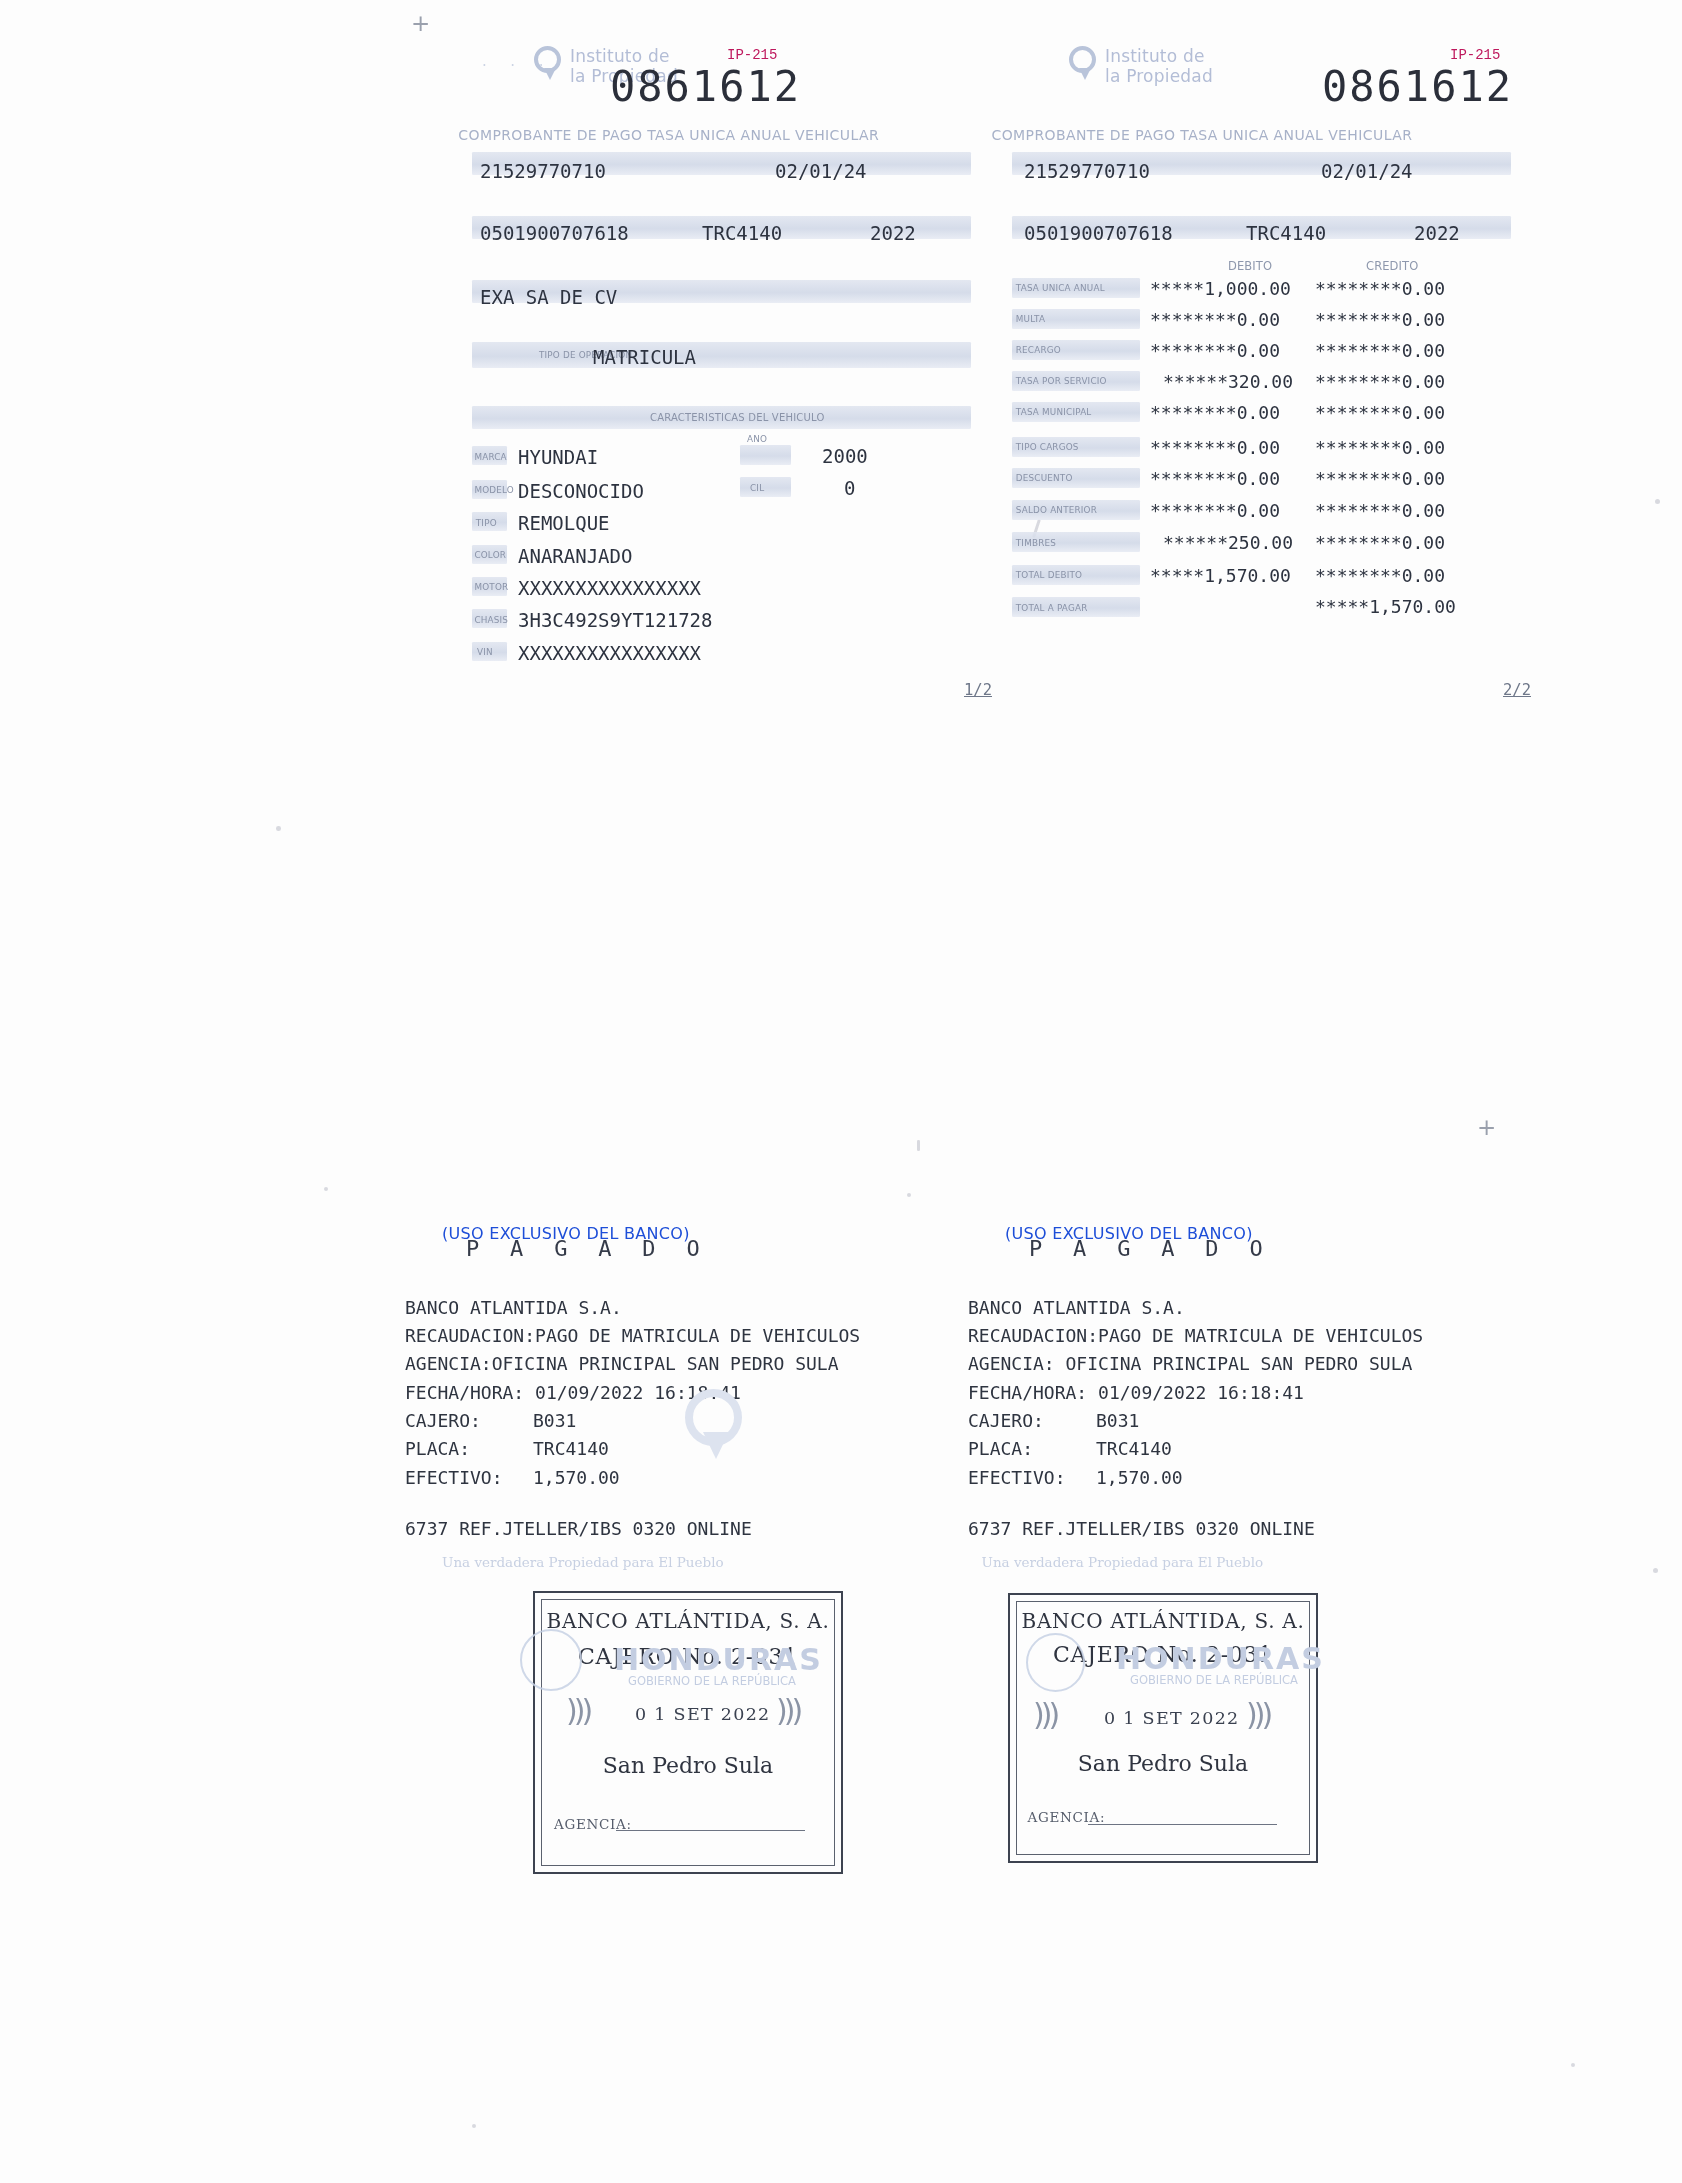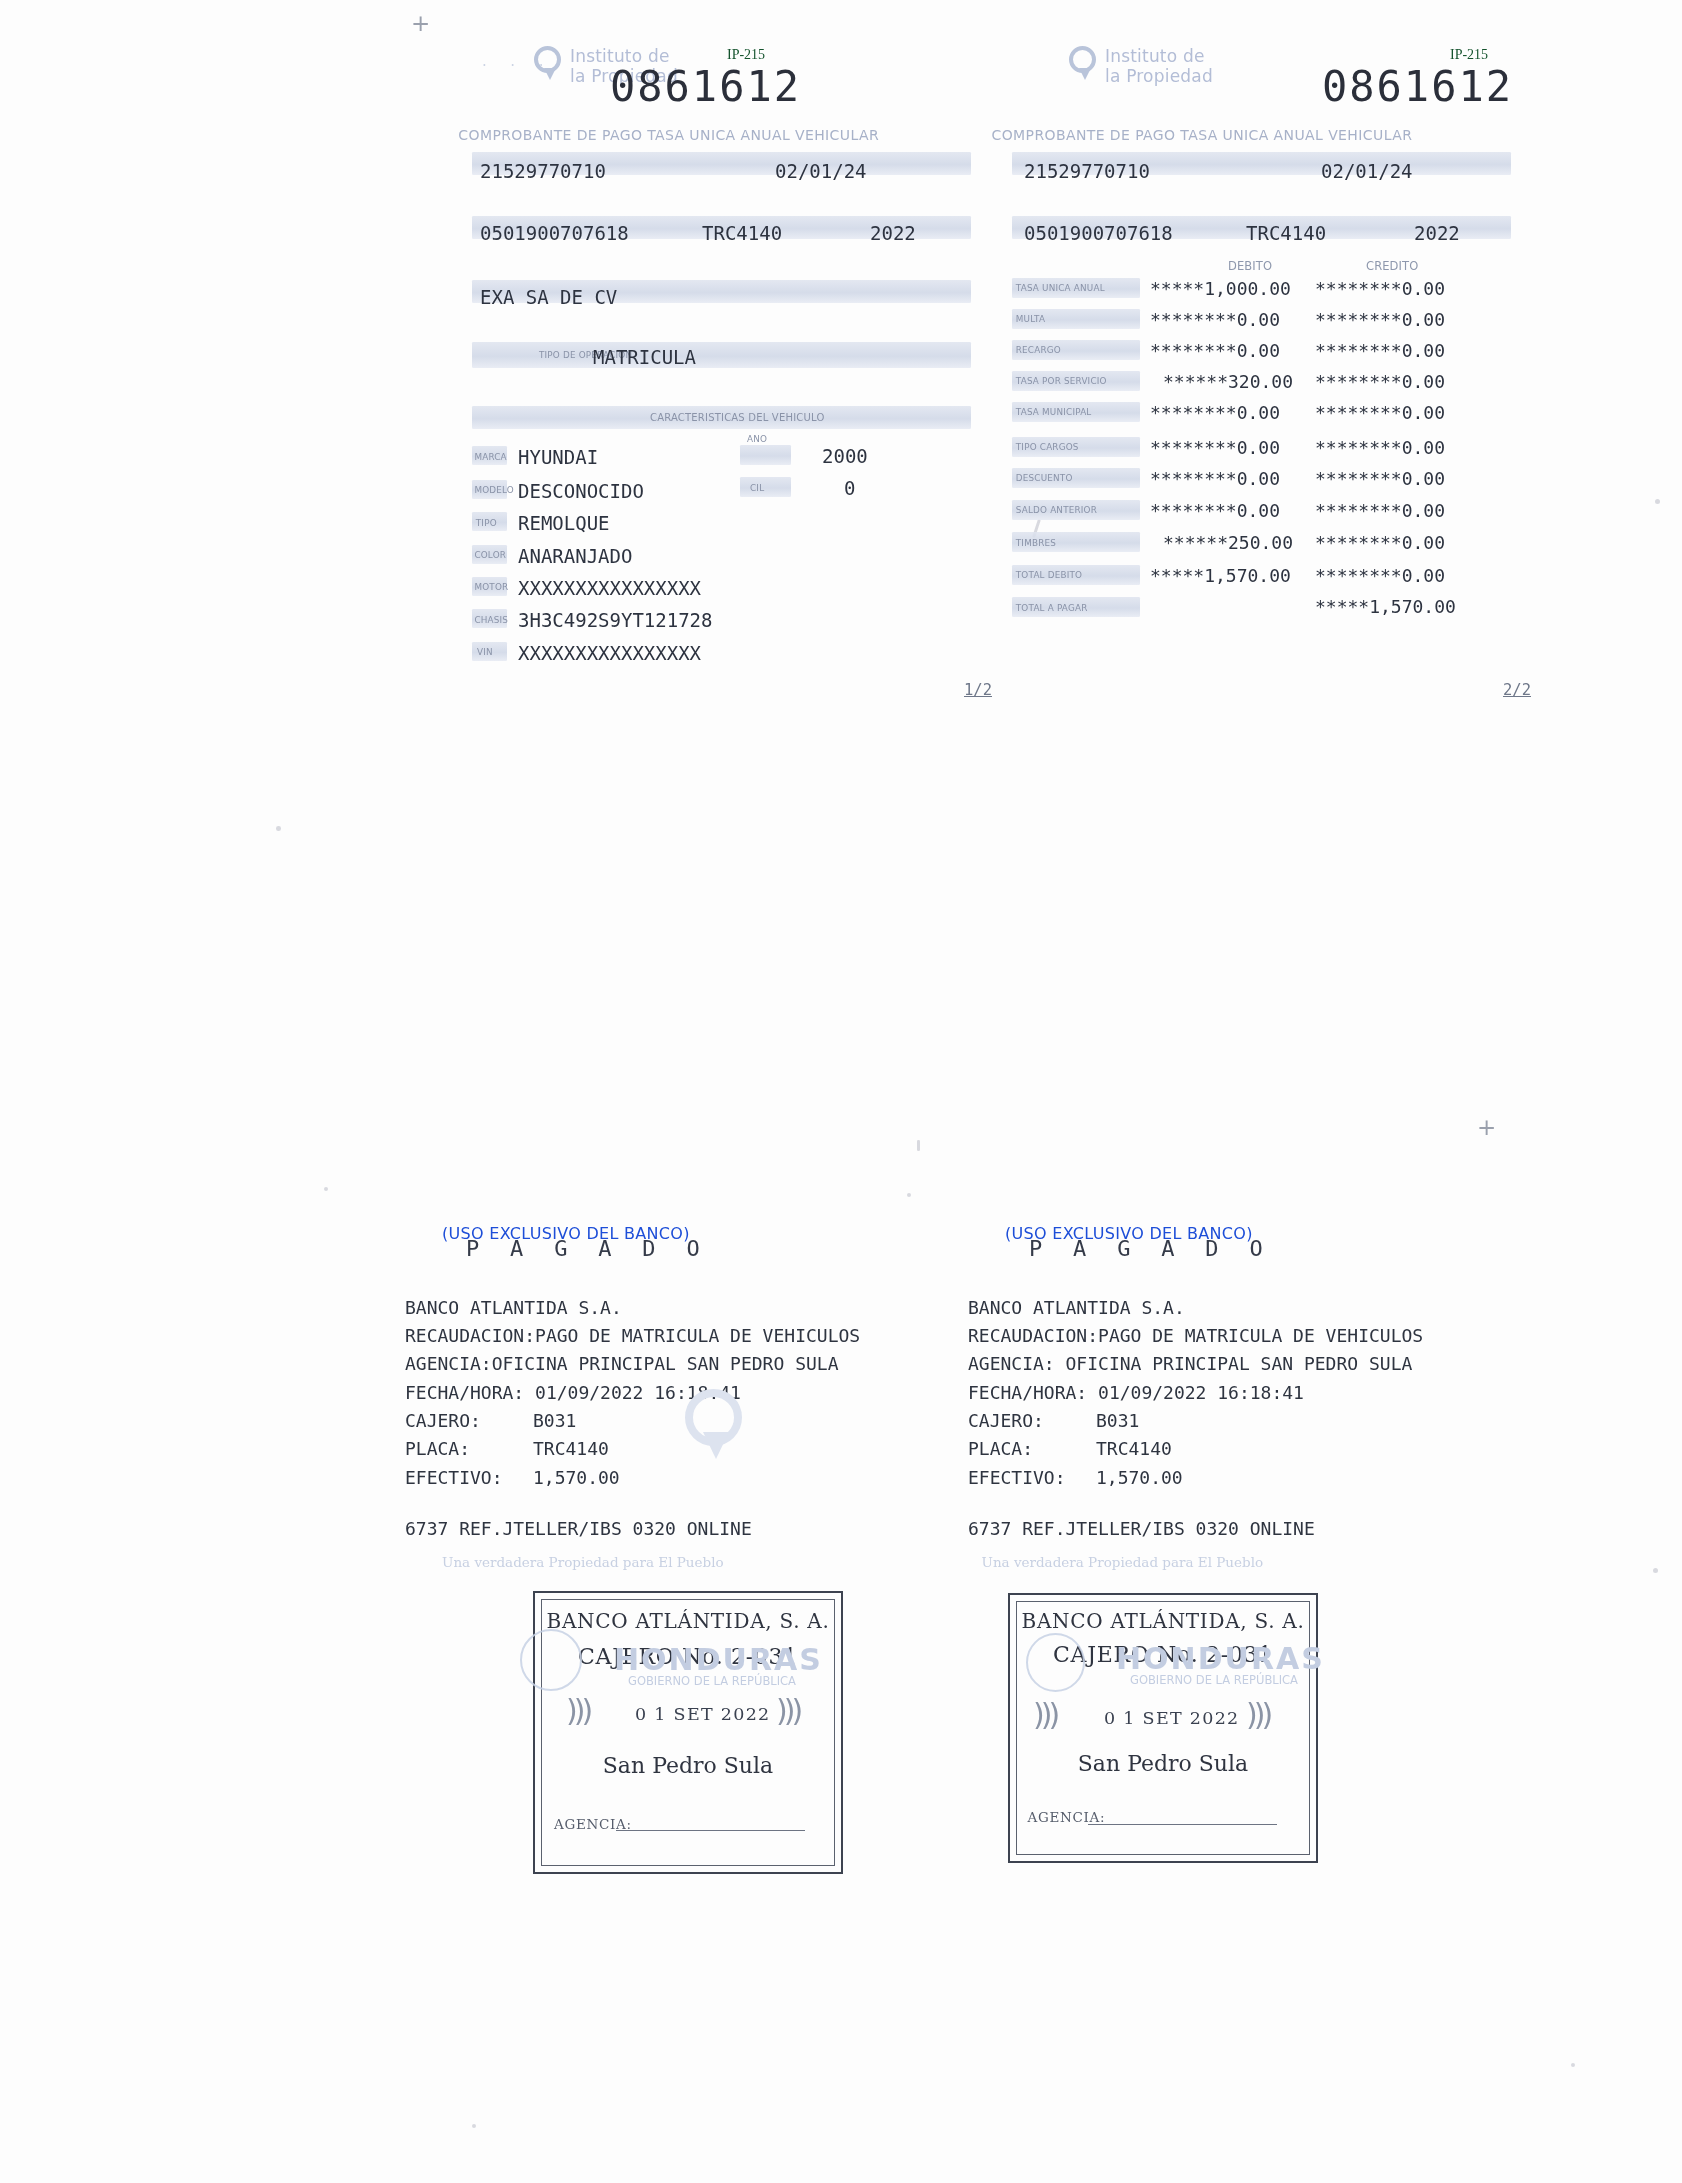--- a/index.html
+++ b/index.html
@@ -69,8 +69,8 @@
   .ip-code {
     position: absolute;
     font-size: 14px;
-    color: #14532d;
-    font-family: Liberation Serif, serif;
+    color: #be185d;
+    font-family: Liberation Mono, monospace;
   }
   .folio {
     position: absolute;

